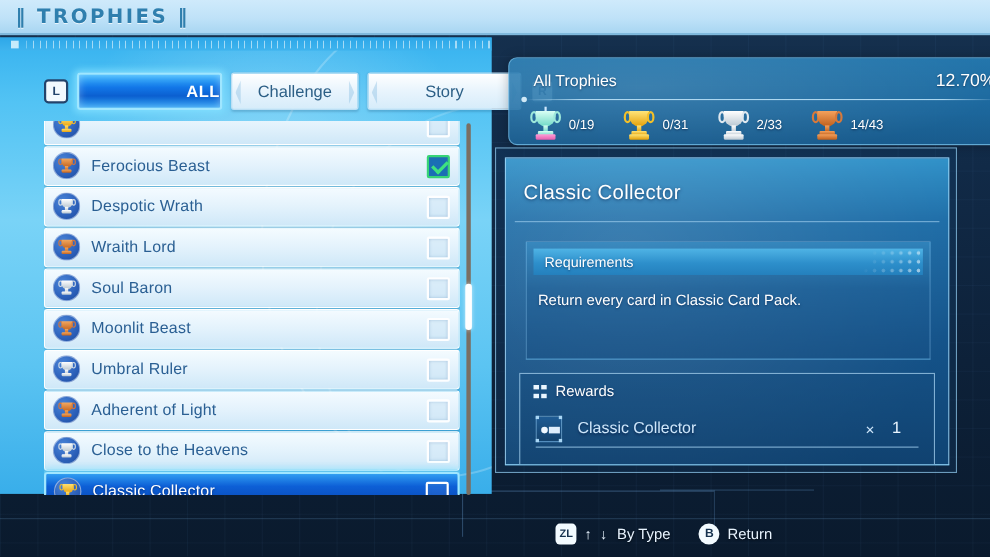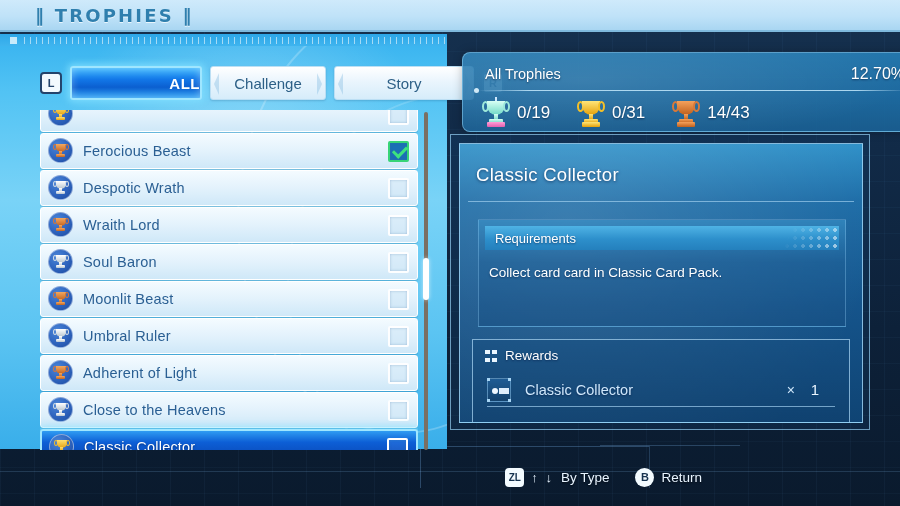--- a/index.html
+++ b/index.html
@@ -47,7 +47,7 @@
     display:flex; align-items:center;
   }
   .title-text{
-    margin-left:35px;
+    margin-left:14px;
     color:#2f7fae;
     font-size:18px; font-weight:bold; letter-spacing:2.2px;
     font-family:"DejaVu Sans", sans-serif;

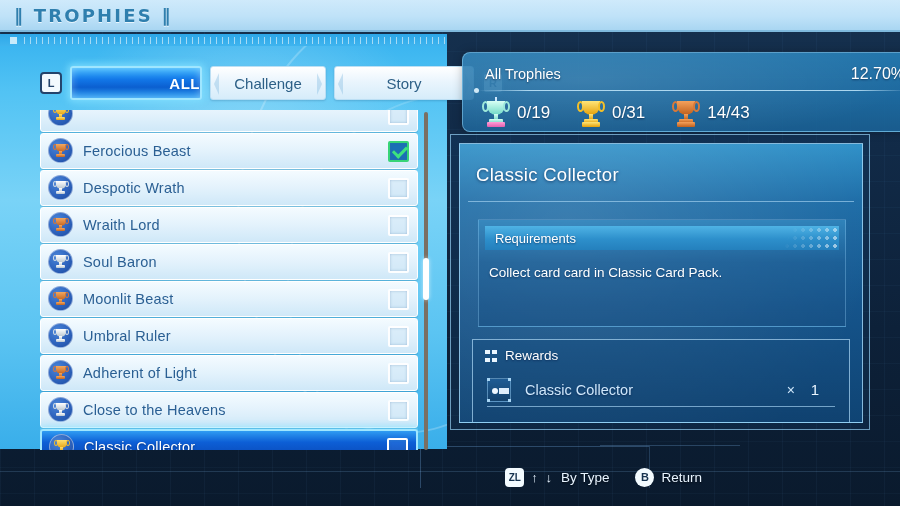--- a/index.html
+++ b/index.html
@@ -234,7 +234,7 @@
   }
   .sum-item{ display:flex; align-items:center; }
   .sum-item .cnt{
-    color:#ffffff; font-size:17px; margin-left:8px;
+    color:#ffffff; font-size:12px; margin-left:8px;
     text-shadow:0 1px 2px rgba(0,20,50,.6);
     font-family:"Liberation Sans", sans-serif;
   }

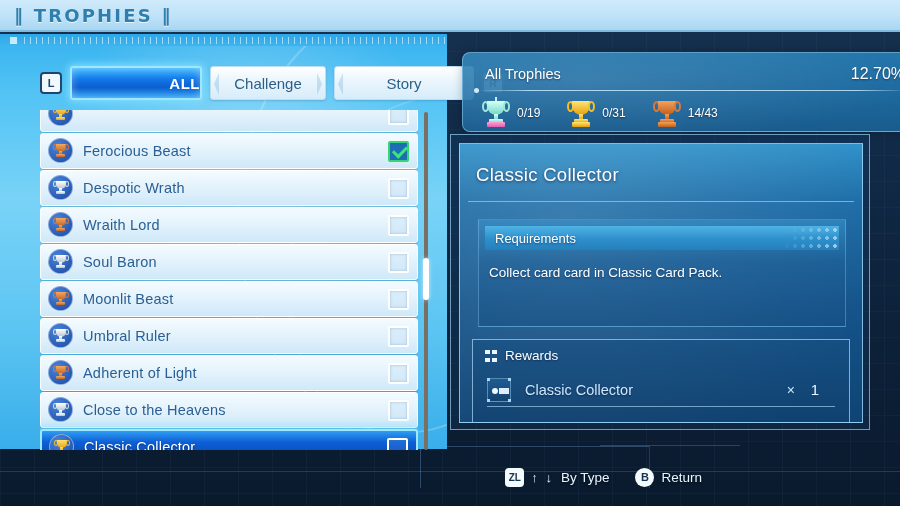--- a/index.html
+++ b/index.html
@@ -591,6 +591,18 @@
           </span>
           <span class="cnt">0/31</span>
         </div>
+        <div class="sum-item" style="margin-right: 28px;">
+          <span class="bigcup silver">
+            <span class="top"></span>
+            <span class="hl"></span>
+            <span class="b"></span>
+            <span class="hr"></span>
+            <span class="s"></span>
+            <span class="ba"></span>
+            <span class="pl"></span>
+          </span>
+          <span class="cnt">2/33</span>
+        </div>
         <div class="sum-item" style="margin-right: 0px;">
           <span class="bigcup bronze">
             <span class="top"></span>

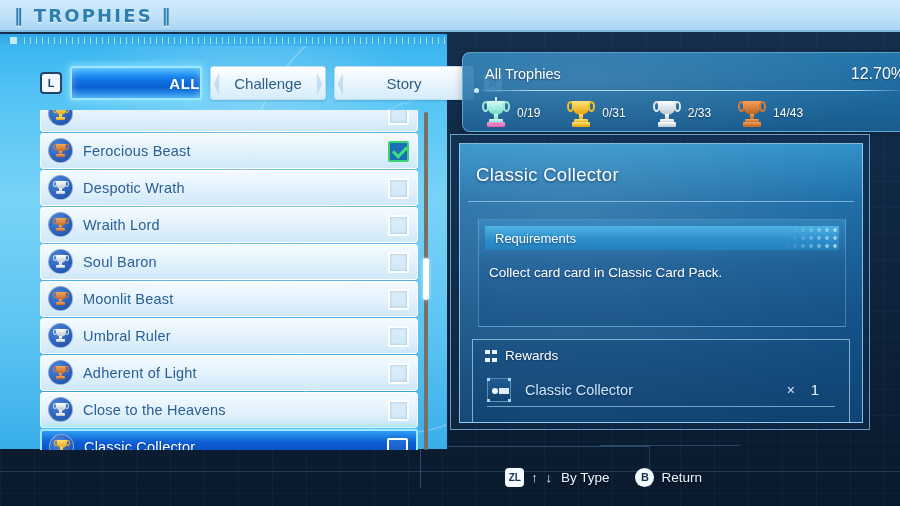--- a/index.html
+++ b/index.html
@@ -628,7 +628,7 @@
           <span class="label">Requirements</span>
           <span class="req-dots"></span>
         </div>
-        <div class="req-body">Collect card card in Classic Card Pack.</div>
+        <div class="req-body">Return every card in Classic Card Pack.</div>
       </div>
 
       <div class="rew-box">

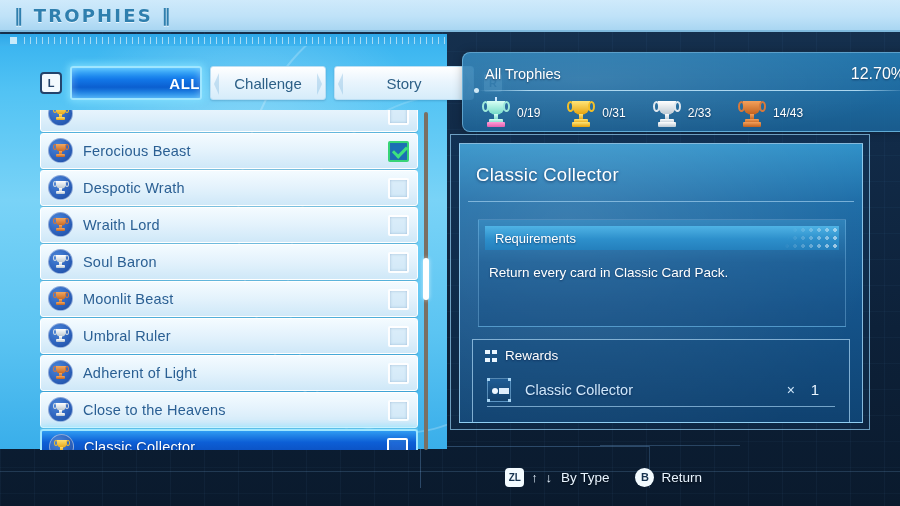--- a/index.html
+++ b/index.html
@@ -358,7 +358,7 @@
 
   
   .bottombar{
-    position:absolute; left:0; bottom:12px; width:720px; height:34px;
+    position:absolute; left:0; bottom:4px; width:720px; height:34px;
     display:flex; align-items:center; justify-content:flex-end;
     padding-right:18px; gap:26px;
   }

